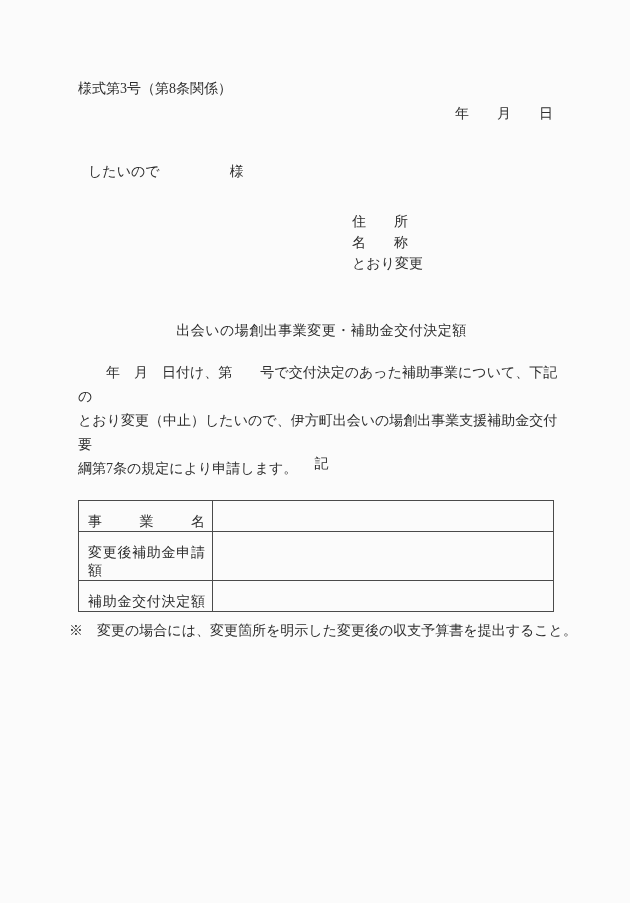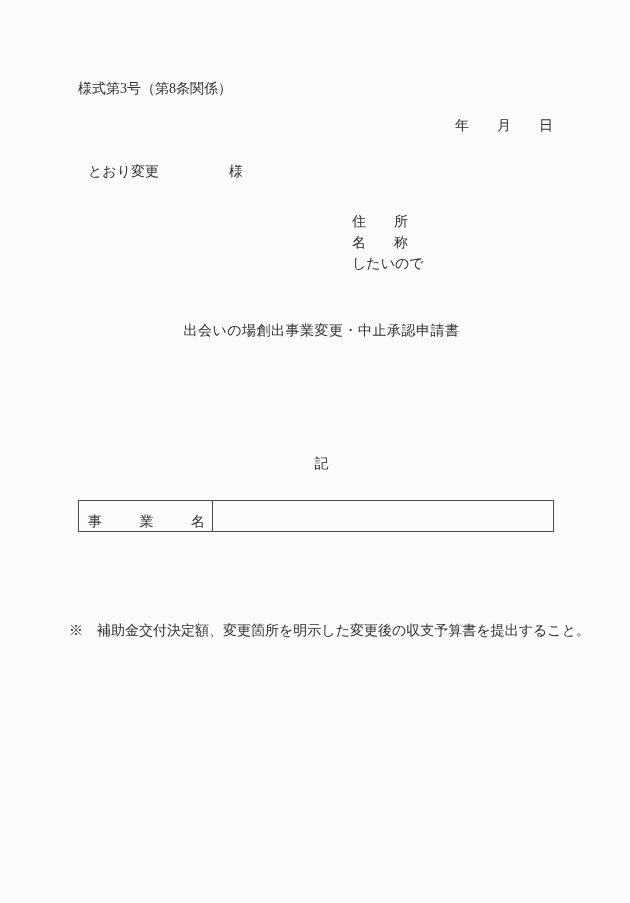--- a/index.html
+++ b/index.html
@@ -17,7 +17,7 @@
   .abs { position: absolute; }
 
   .form-number   { left: 78px;  top: 82px;  line-height: 1; }
-  .date-line     { right: 77px; top: 119px; line-height: 1; }
+  .date-line     { right: 77px; top: 107px; line-height: 1; }
   .addressee     { left: 88px;  top: 165px; line-height: 1; }
 
   .applicant-block { left: 352px; top: 211px; line-height: 21px; }

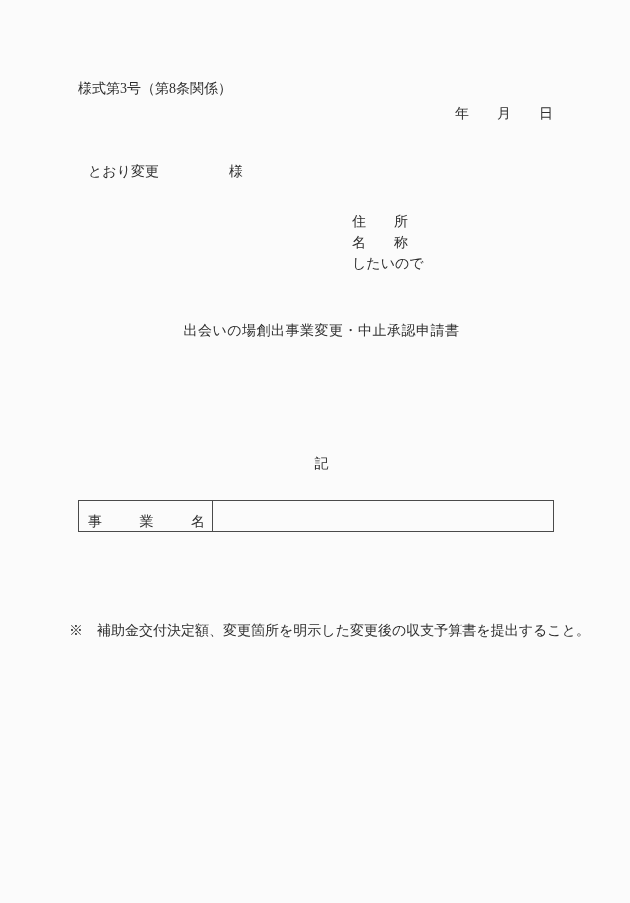--- a/index.html
+++ b/index.html
@@ -70,7 +70,7 @@
 
   <div class="abs date-line">年　　月　　日</div>
 
-  <div class="abs addressee">とおり変更　　　　　様</div>
+  <div class="abs addressee">したいので　　　　　様</div>
 
   <div class="abs applicant-block">
     <div>住　　所</div>

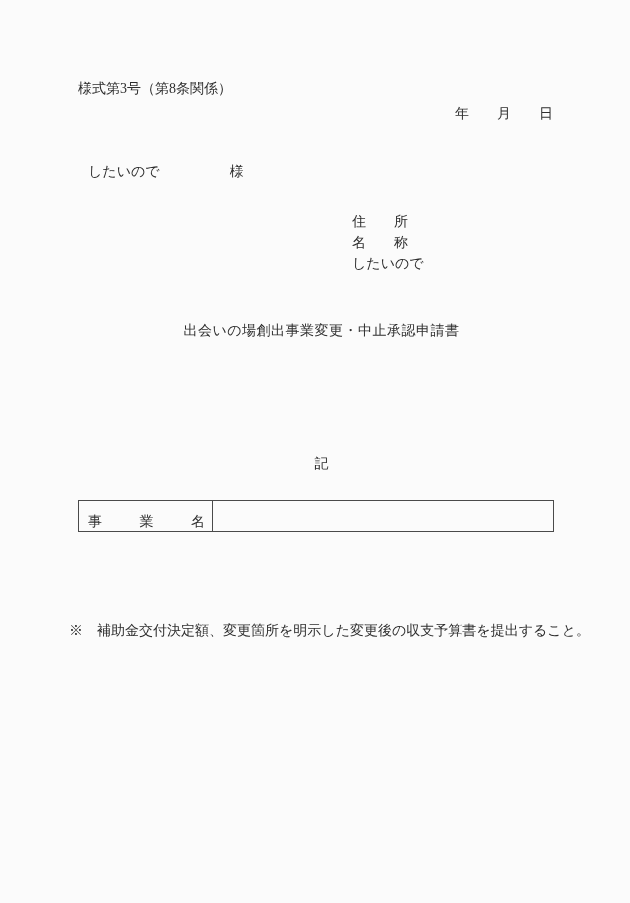--- a/index.html
+++ b/index.html
@@ -75,7 +75,7 @@
   <div class="abs applicant-block">
     <div>住　　所</div>
     <div>名　　称</div>
-    <div>したいので</div>
+    <div>とおり変更</div>
   </div>
 
   <div class="abs doc-title">出会いの場創出事業変更・中止承認申請書</div>

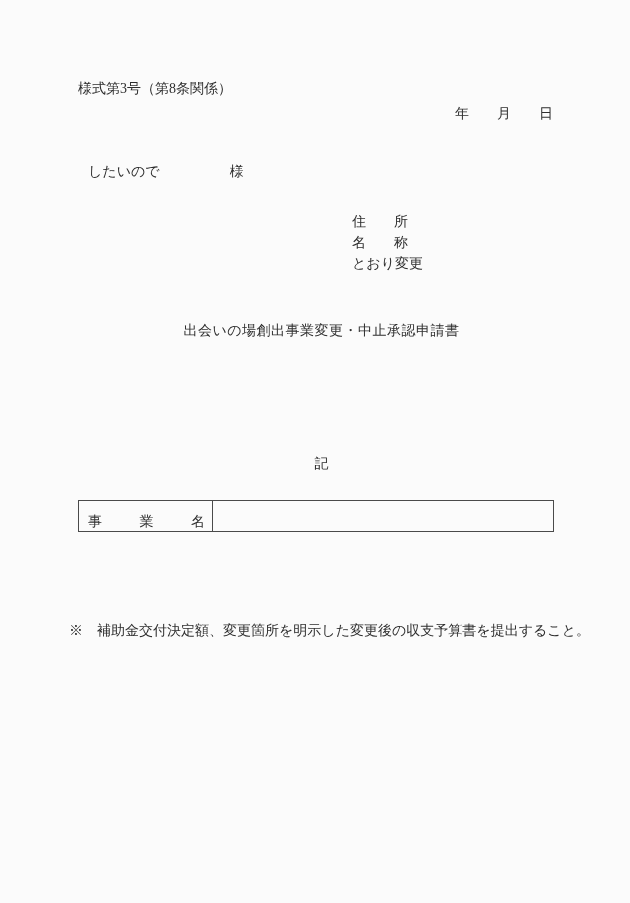--- a/index.html
+++ b/index.html
@@ -78,7 +78,7 @@
     <div>とおり変更</div>
   </div>
 
-  <div class="abs doc-title">出会いの場創出事業変更・中止承認申請書</div>
+  <div class="abs doc-title">出会いの場創出事業変更・補助金交付決定額</div>
 
   <div class="abs body-par">
   </div>

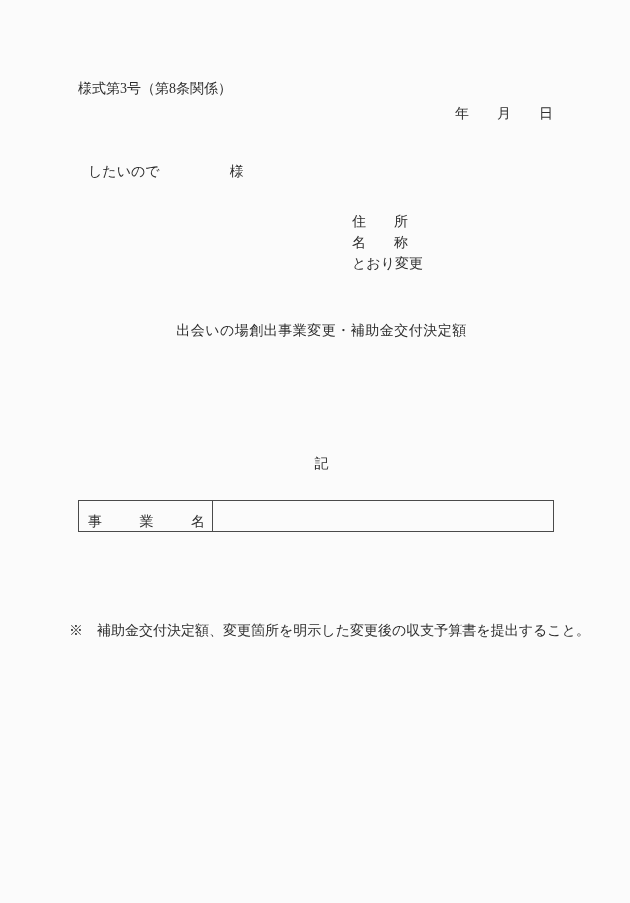--- a/index.html
+++ b/index.html
@@ -81,6 +81,7 @@
   <div class="abs doc-title">出会いの場創出事業変更・補助金交付決定額</div>
 
   <div class="abs body-par">
+    <div>　　年　月　日付け、第　　号で交付決定のあった補助事業について、下記の</div>
   </div>
 
   <div class="abs ki-heading">記</div>

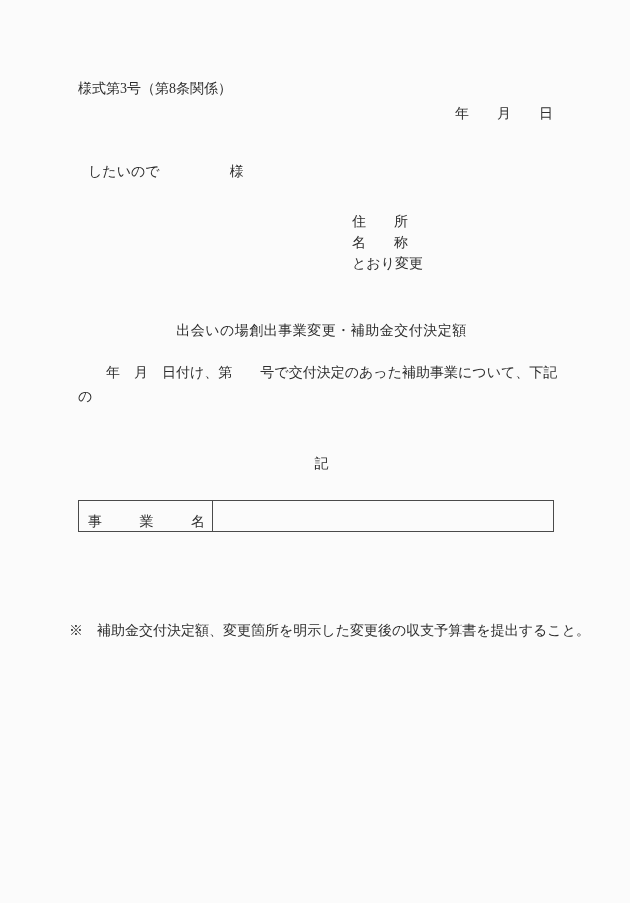--- a/index.html
+++ b/index.html
@@ -82,6 +82,7 @@
 
   <div class="abs body-par">
     <div>　　年　月　日付け、第　　号で交付決定のあった補助事業について、下記の</div>
+    <div>とおり変更（中止）したいので、伊方町出会いの場創出事業支援補助金交付要</div>
   </div>
 
   <div class="abs ki-heading">記</div>

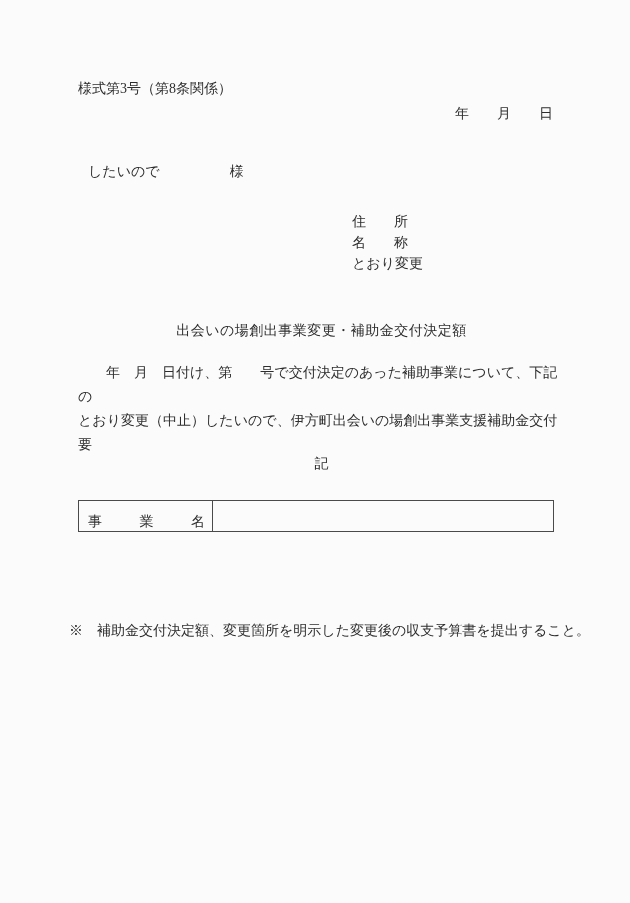--- a/index.html
+++ b/index.html
@@ -83,6 +83,7 @@
   <div class="abs body-par">
     <div>　　年　月　日付け、第　　号で交付決定のあった補助事業について、下記の</div>
     <div>とおり変更（中止）したいので、伊方町出会いの場創出事業支援補助金交付要</div>
+    <div>綱第7条の規定により申請します。</div>
   </div>
 
   <div class="abs ki-heading">記</div>

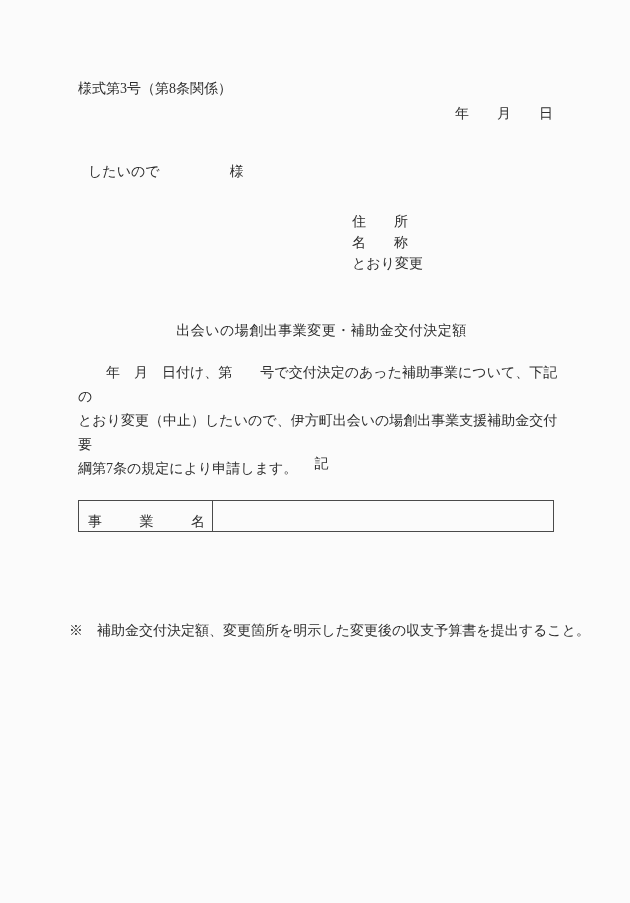--- a/index.html
+++ b/index.html
@@ -94,6 +94,10 @@
         <td class="lbl">事業名</td>
         <td class="val"></td>
       </tr>
+      <tr>
+        <td class="lbl">変更後補助金申請額</td>
+        <td class="val"></td>
+      </tr>
     </tbody>
   </table>
 

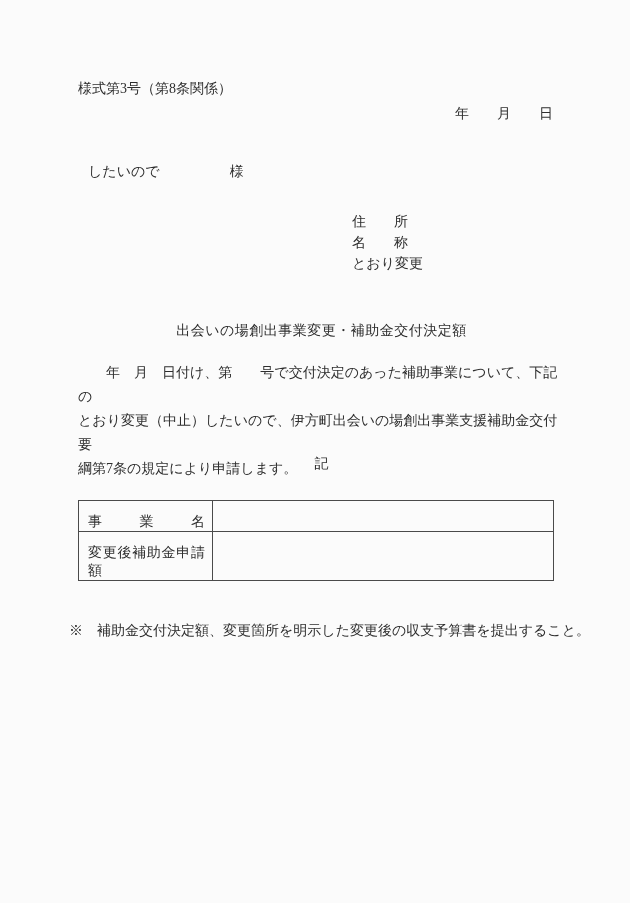--- a/index.html
+++ b/index.html
@@ -98,6 +98,10 @@
         <td class="lbl">変更後補助金申請額</td>
         <td class="val"></td>
       </tr>
+      <tr>
+        <td class="lbl">補助金交付決定額</td>
+        <td class="val"></td>
+      </tr>
     </tbody>
   </table>
 

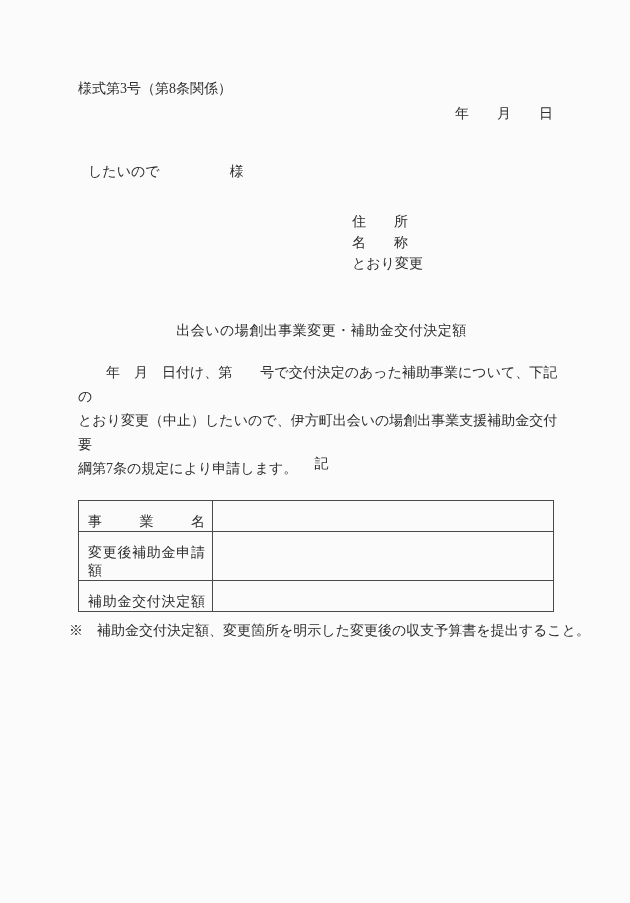--- a/index.html
+++ b/index.html
@@ -105,7 +105,7 @@
     </tbody>
   </table>
 
-  <div class="abs footnote">※　補助金交付決定額、変更箇所を明示した変更後の収支予算書を提出すること。</div>
+  <div class="abs footnote">※　変更の場合には、変更箇所を明示した変更後の収支予算書を提出すること。</div>
 
 </div>
 

